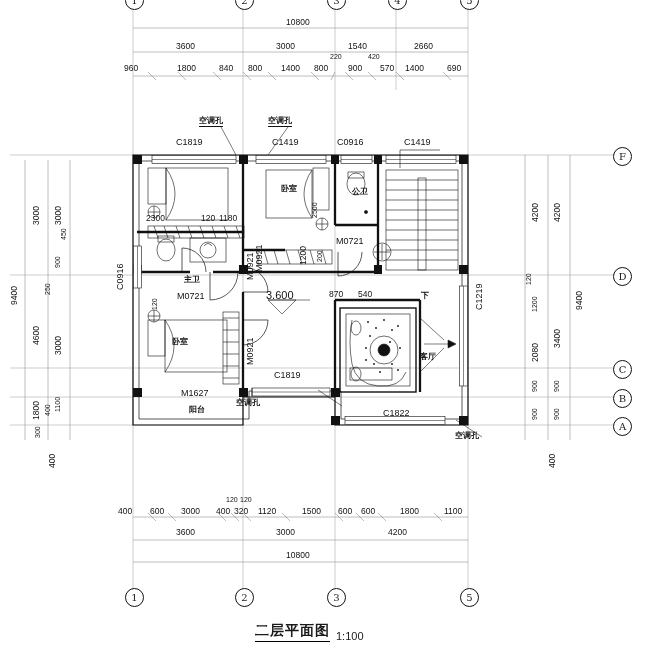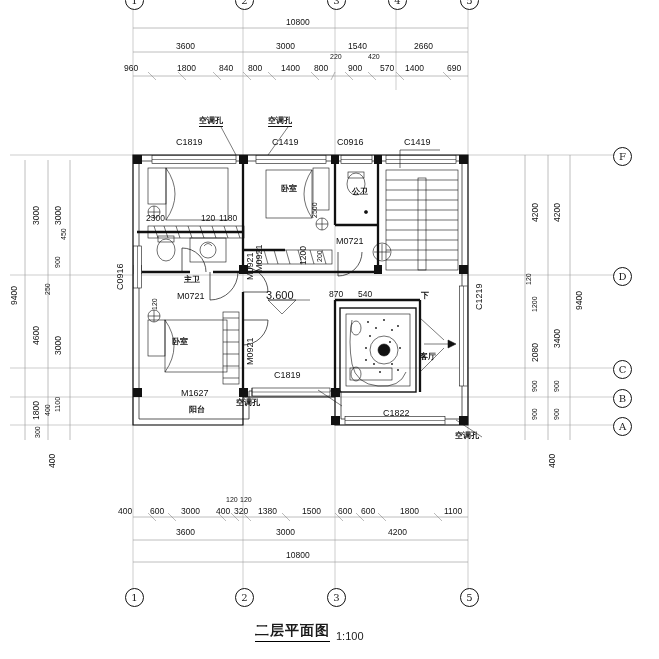--- a/index.html
+++ b/index.html
@@ -351,7 +351,7 @@
 <div class="t dim" style="left:181px;top:507px;">3000</div>
 <div class="t dim" style="left:216px;top:507px;">400</div>
 <div class="t dim" style="left:234px;top:507px;">320</div>
-<div class="t dim" style="left:258px;top:507px;">1380</div>
+<div class="t dim" style="left:258px;top:507px;">1120</div>
 <div class="t dim" style="left:302px;top:507px;">1500</div>
 <div class="t dim" style="left:338px;top:507px;">600</div>
 <div class="t dim" style="left:361px;top:507px;">600</div>

